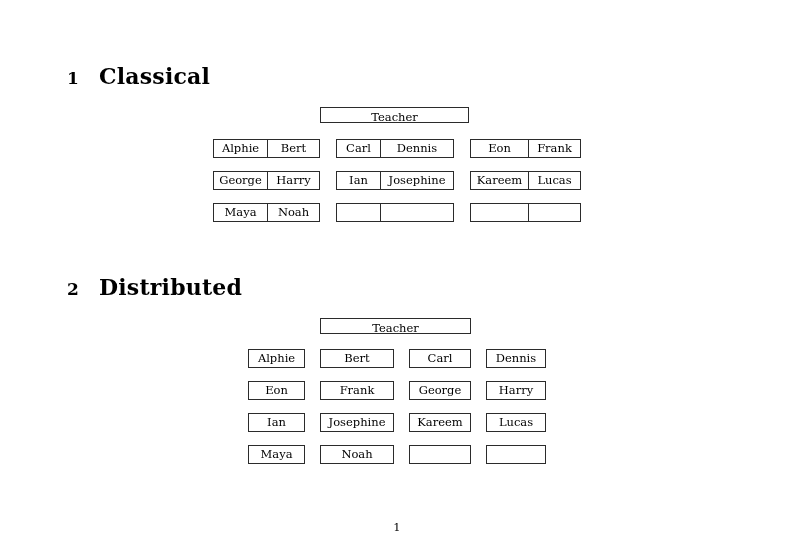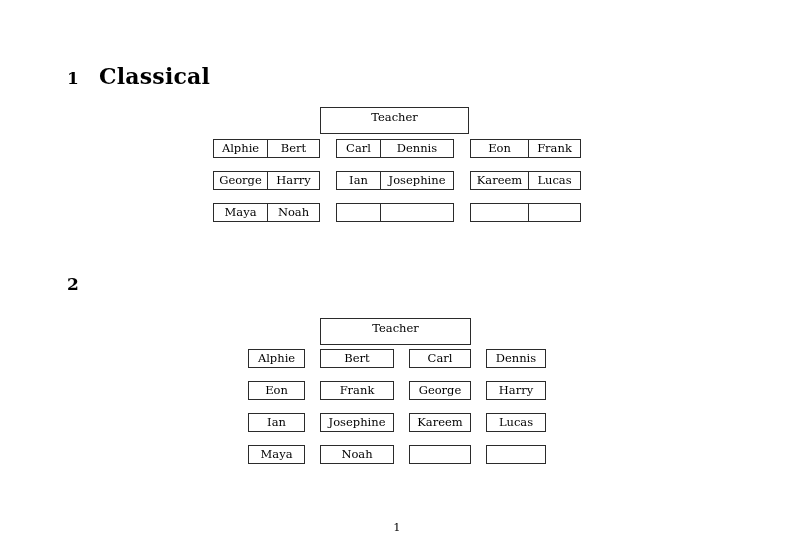--- a/index.html
+++ b/index.html
@@ -50,7 +50,7 @@
     background: #ffffff;
     font-size: 11.5px;
     line-height: 18px;
-    height: 27px;
+    height: 16px;
     text-align: center;
     white-space: nowrap;
   }

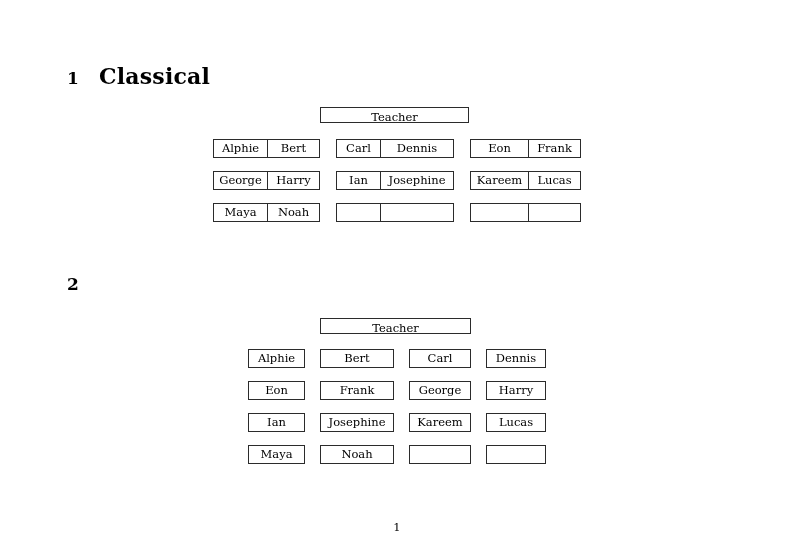--- a/index.html
+++ b/index.html
@@ -154,6 +154,7 @@
 
   <div class="section-heading" id="heading-distributed">
     <span class="sec-num">2</span>
+    <span class="sec-title">Distributed</span>
   </div>
 
   <div class="teacher-box" id="distributed-teacher" style="left:320px; top:318px; width:151px;">Teacher</div>

